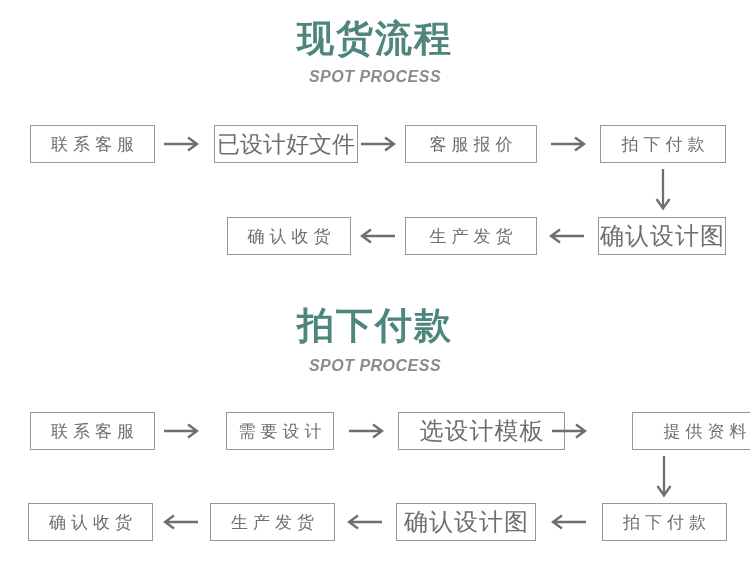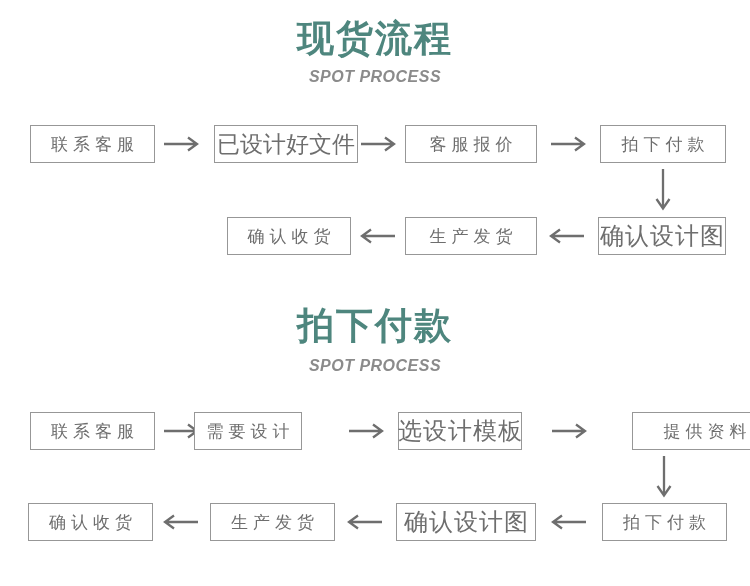--- a/index.html
+++ b/index.html
@@ -122,7 +122,7 @@
           <path d="M1 9 H33 M25 2.5 L34 9 L25 15.5"></path>
         </svg>
     </div>
-    <div class="box" style="left:194px;top:412px;width:108px">需要设计</div>
+    <div class="box" style="left:226px;top:412px;width:108px">需要设计</div>
     <div class="arrow" style="left:348px;top:422px">
       <svg width="36" height="18" viewBox="0 0 36 18">
           <path d="M1 9 H33 M25 2.5 L34 9 L25 15.5"></path>

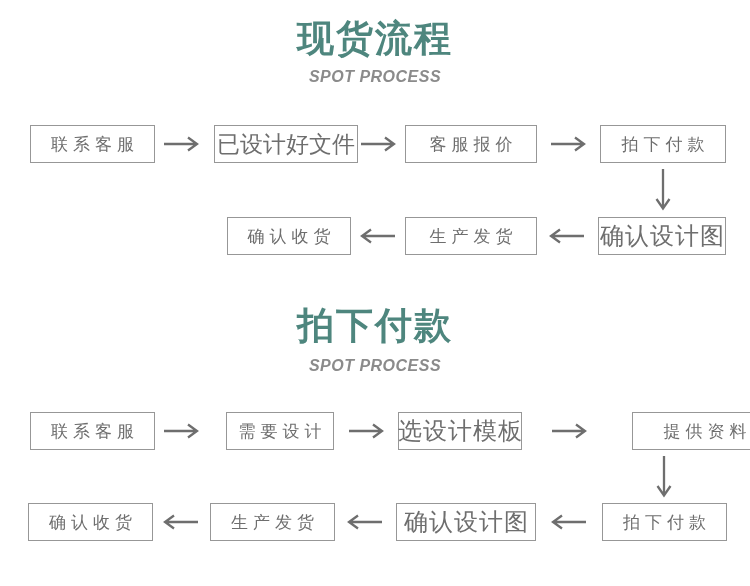--- a/index.html
+++ b/index.html
@@ -128,7 +128,7 @@
           <path d="M1 9 H33 M25 2.5 L34 9 L25 15.5"></path>
         </svg>
     </div>
-    <div class="box chars5" style="left:398px;top:412px;width:124px">选设计模板</div>
+    <div class="box chars5" style="left:398px;top:412px;width:167px">选设计模板</div>
     <div class="arrow" style="left:551px;top:422px">
       <svg width="36" height="18" viewBox="0 0 36 18">
           <path d="M1 9 H33 M25 2.5 L34 9 L25 15.5"></path>

